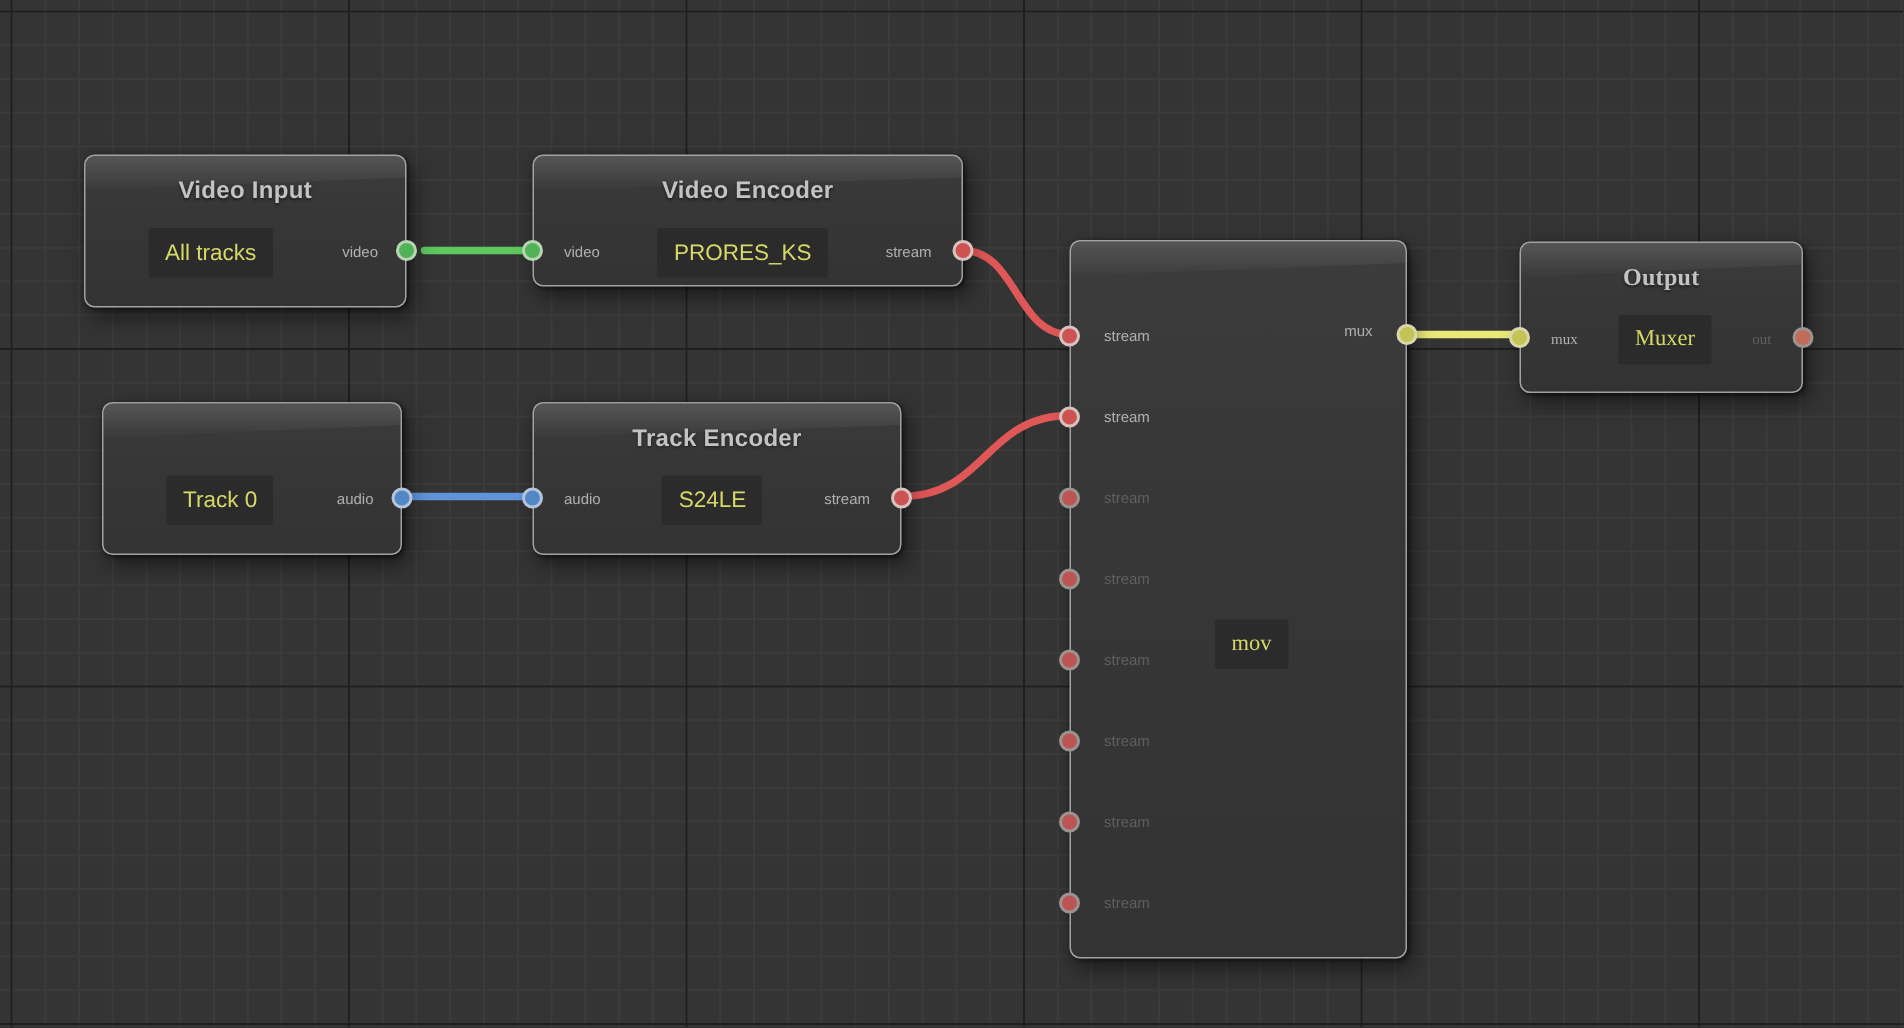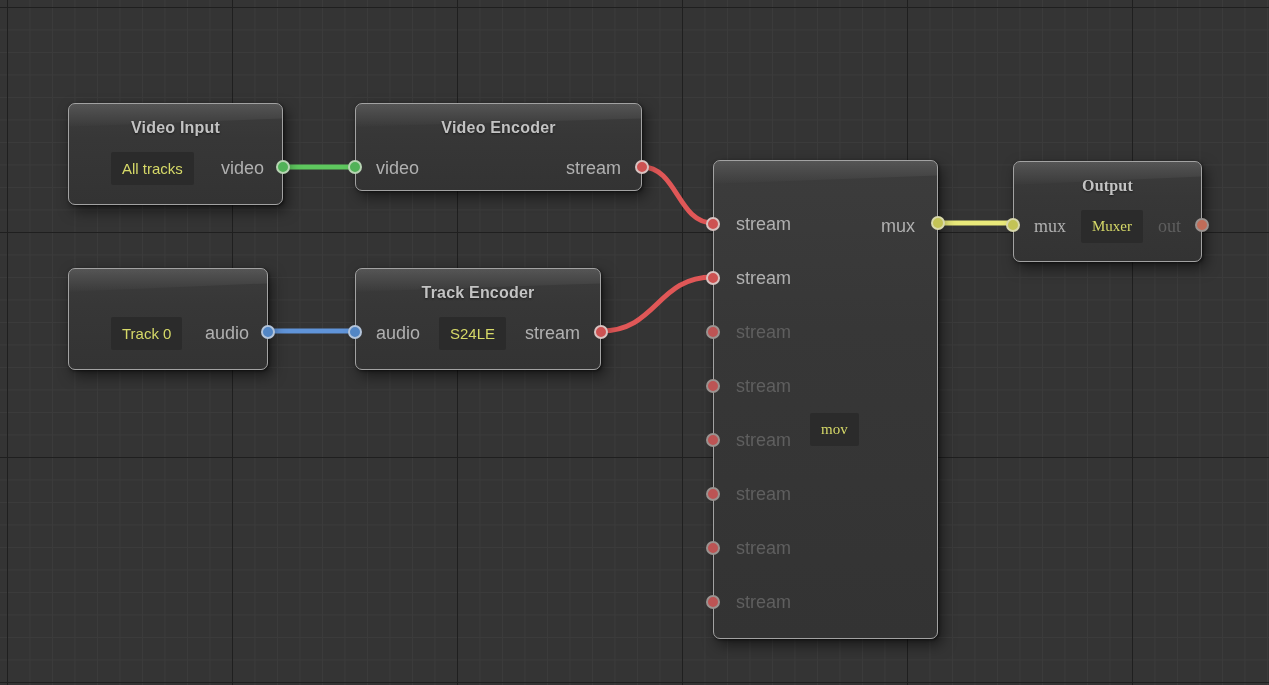--- a/index.html
+++ b/index.html
@@ -81,7 +81,7 @@
       <path d="M 938 223 L 1013 223" stroke="#e9e97a" stroke-width="5" fill="none" stroke-linecap="round"></path>
     </svg>
 
-  <div class="node" style="left: 68px; top: 103px; width: 215px; height: 102px;">
+  <div class="node" style="left: 56px; top: 103px; width: 215px; height: 102px;">
     <div class="node-title">Video Input</div>
     <div class="node-row row-source">
       <span class="value">All tracks</span>

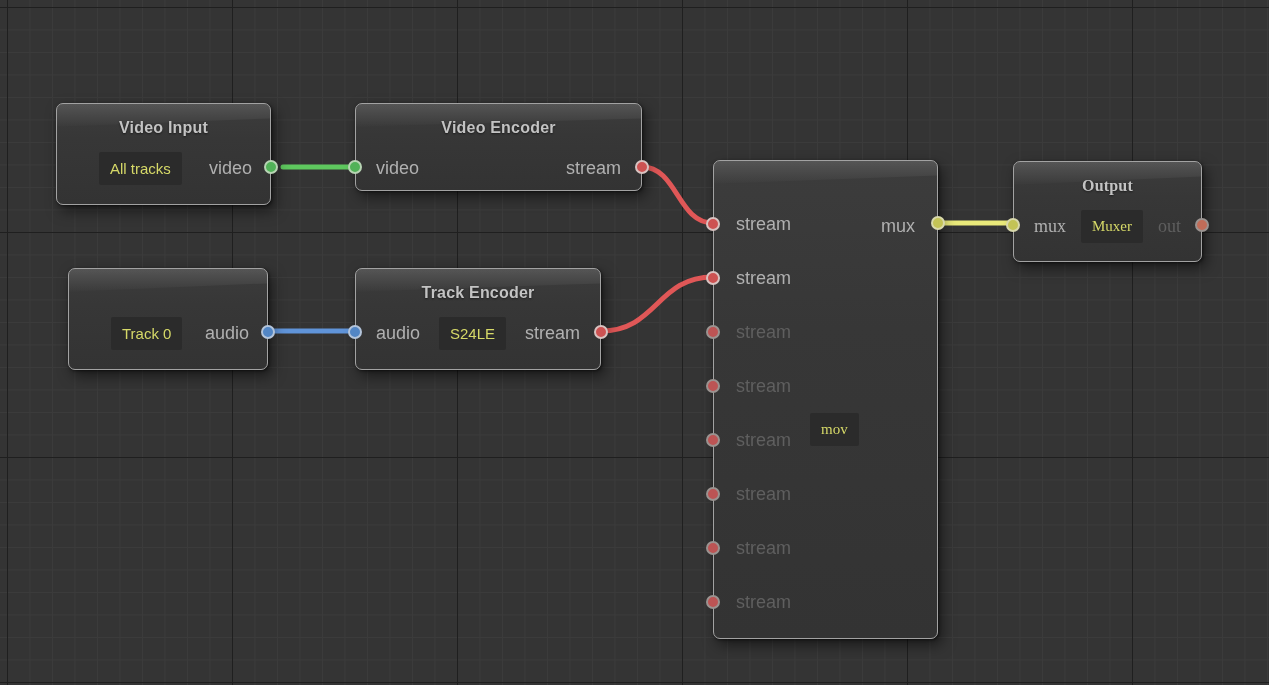--- a/index.html
+++ b/index.html
@@ -44,7 +44,7 @@
   }
   .row-source { padding:0 18px 0 42px; }
 
-  .plabel { font-size:18px; color:#b0b0b0;text-align:right; }
+  .plabel { font-size:10px; color:#b0b0b0;text-align:right; }
   .plabel.dim { color:#5f5f5f; }
 
   .value {

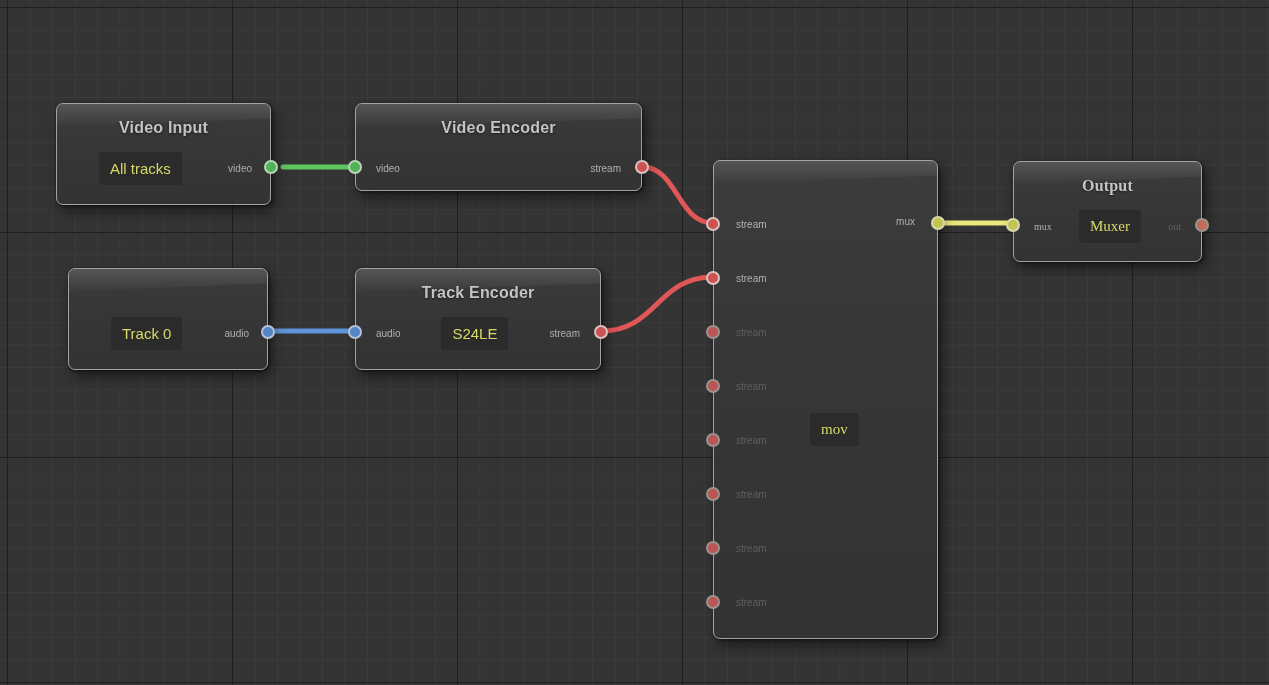--- a/index.html
+++ b/index.html
@@ -94,6 +94,7 @@
     <div class="node-title">Video Encoder</div>
     <div class="node-row">
       <span class="plabel">video</span>
+      <span class="value">PRORES_KS</span>
       <span class="plabel">stream</span>
     </div>
     <span class="port port-in" style="background: rgb(81, 178, 88); border-color: rgb(183, 212, 179);"></span>

